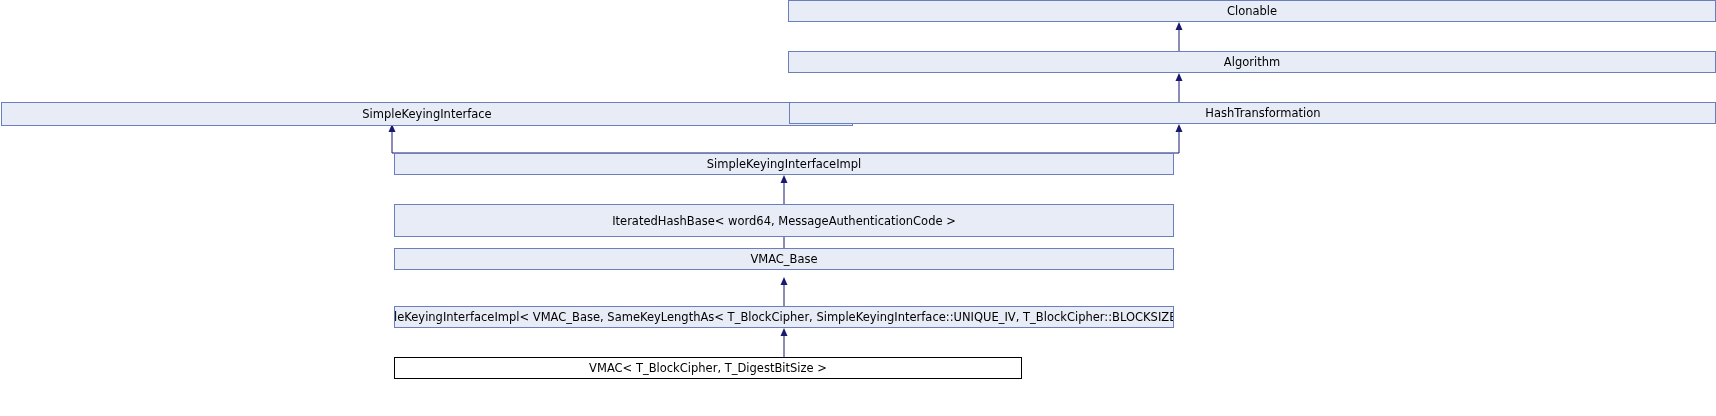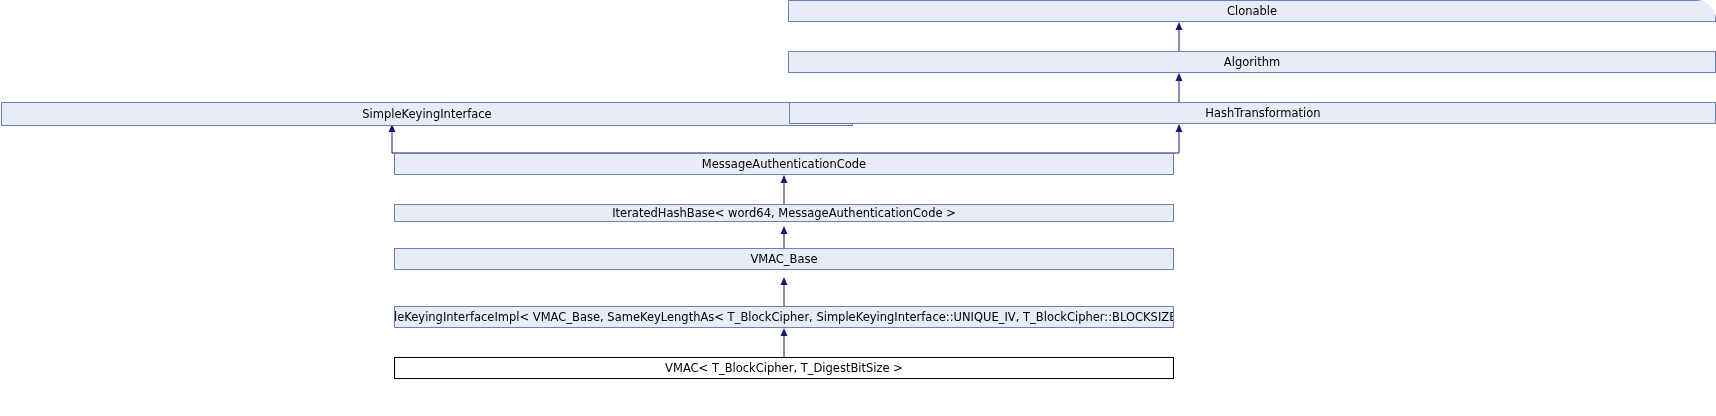--- a/index.html
+++ b/index.html
@@ -17,7 +17,6 @@
     height: 416px;
     background: #ffffff;
     overflow: hidden;
-    border-radius: 20px;
   }
   #edge-layer {
     position: absolute;

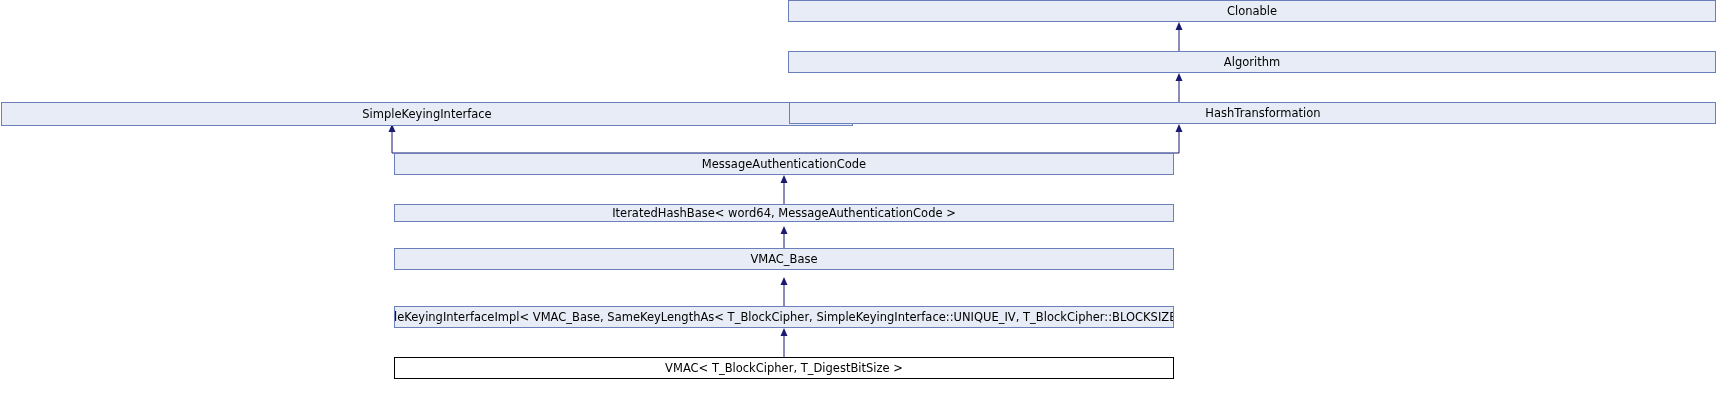--- a/index.html
+++ b/index.html
@@ -101,7 +101,7 @@
   </div>
 
   <div class="node" style="left: 394px; top: 153px; width: 780px; height: 22px; border-color: rgb(107, 128, 187); background: rgb(232, 236, 246);">
-    <span class="node-label">MessageAuthenticationCode</span>
+    <span class="node-label">SimpleKeyingInterfaceImpl</span>
   </div>
 
   <div class="node" style="left: 394px; top: 204px; width: 780px; height: 18px; border-color: rgb(107, 128, 187); background: rgb(232, 236, 246);">

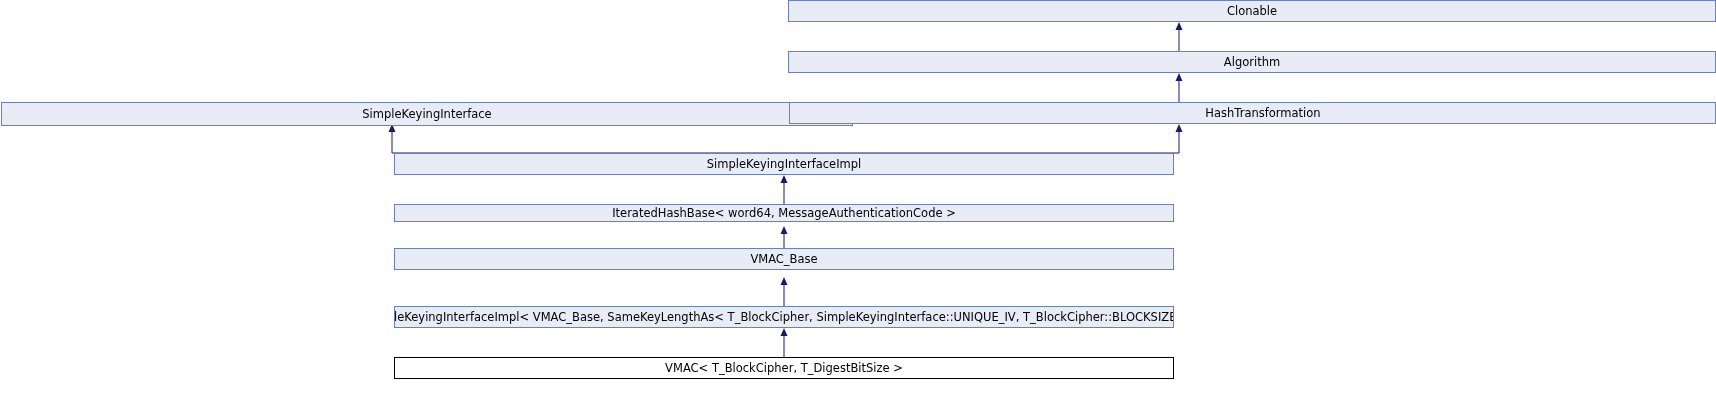--- a/index.html
+++ b/index.html
@@ -104,7 +104,7 @@
     <span class="node-label">SimpleKeyingInterfaceImpl</span>
   </div>
 
-  <div class="node" style="left: 394px; top: 204px; width: 780px; height: 18px; border-color: rgb(107, 128, 187); background: rgb(232, 236, 246);">
+  <div class="node" style="left: 394px; top: 204px; width: 780px; height: 33px; border-color: rgb(107, 128, 187); background: rgb(232, 236, 246);">
     <span class="node-label">IteratedHashBase&lt; word64, MessageAuthenticationCode &gt;</span>
   </div>
 

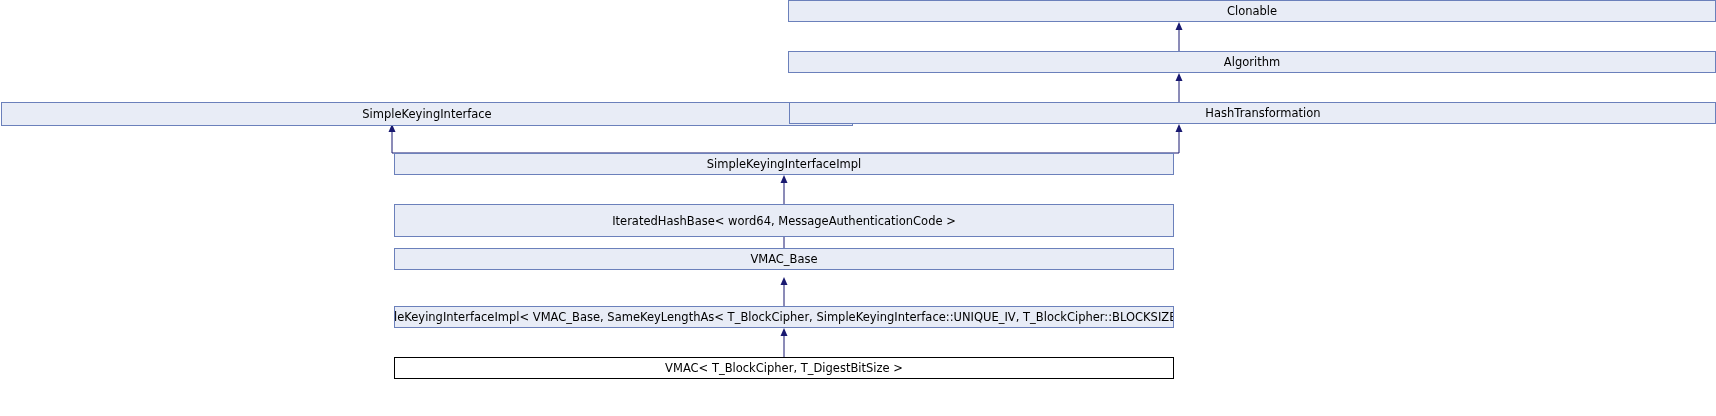--- a/index.html
+++ b/index.html
@@ -116,7 +116,7 @@
     <span class="node-label">SimpleKeyingInterfaceImpl&lt; VMAC_Base, SameKeyLengthAs&lt; T_BlockCipher, SimpleKeyingInterface::UNIQUE_IV, T_BlockCipher::BLOCKSIZE &gt; &gt;</span>
   </div>
 
-  <div class="node current" style="left: 394px; top: 357px; width: 780px; height: 22px; border-color: rgb(0, 0, 0);">
+  <div class="node current" style="left: 394px; top: 357px; width: 628px; height: 22px; border-color: rgb(0, 0, 0);">
     <span class="node-label">VMAC&lt; T_BlockCipher, T_DigestBitSize &gt;</span>
   </div>
 

